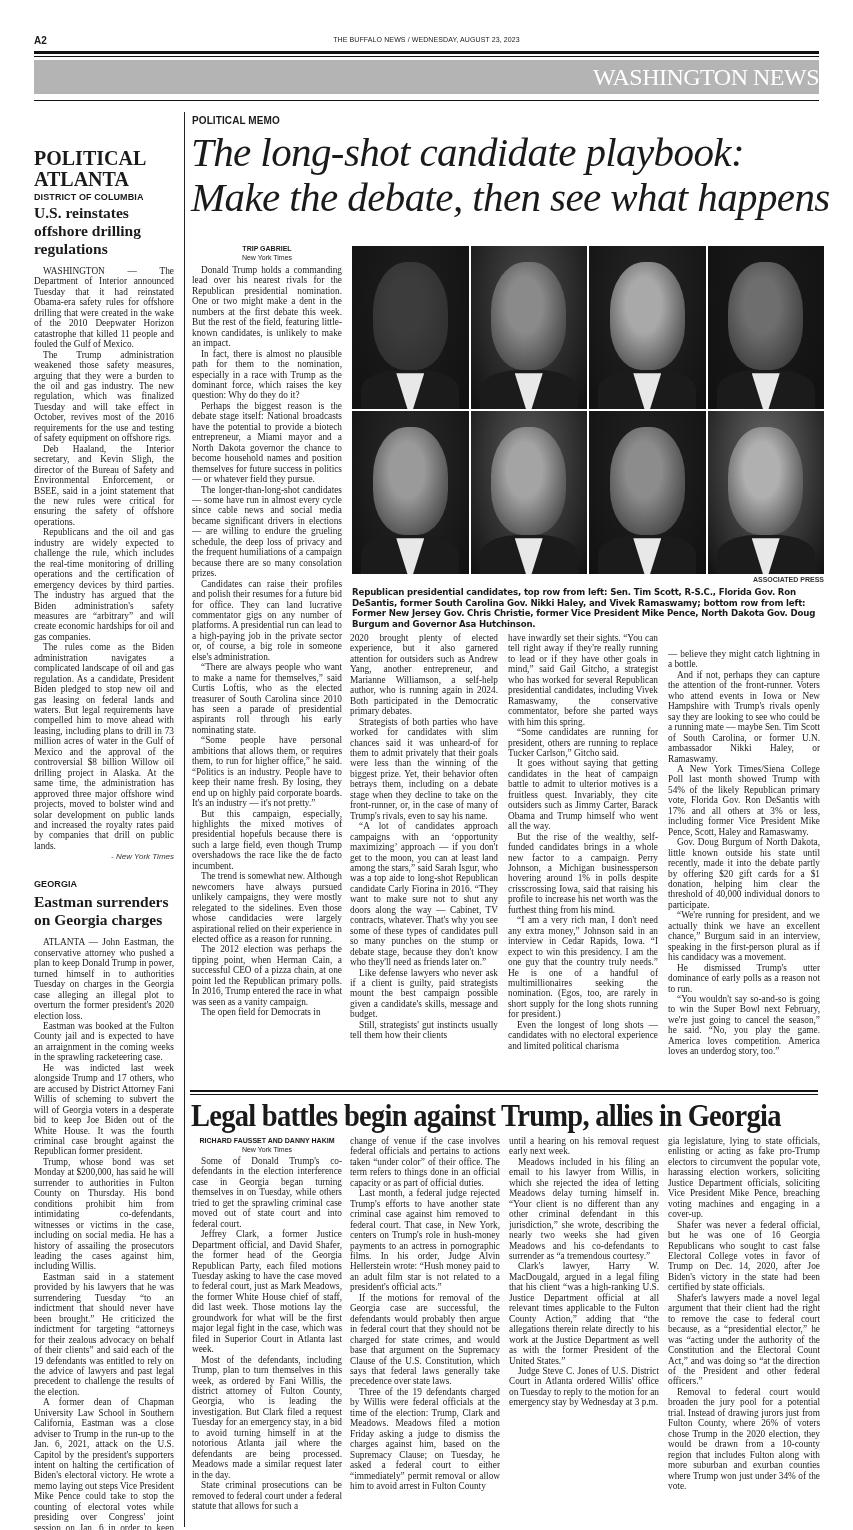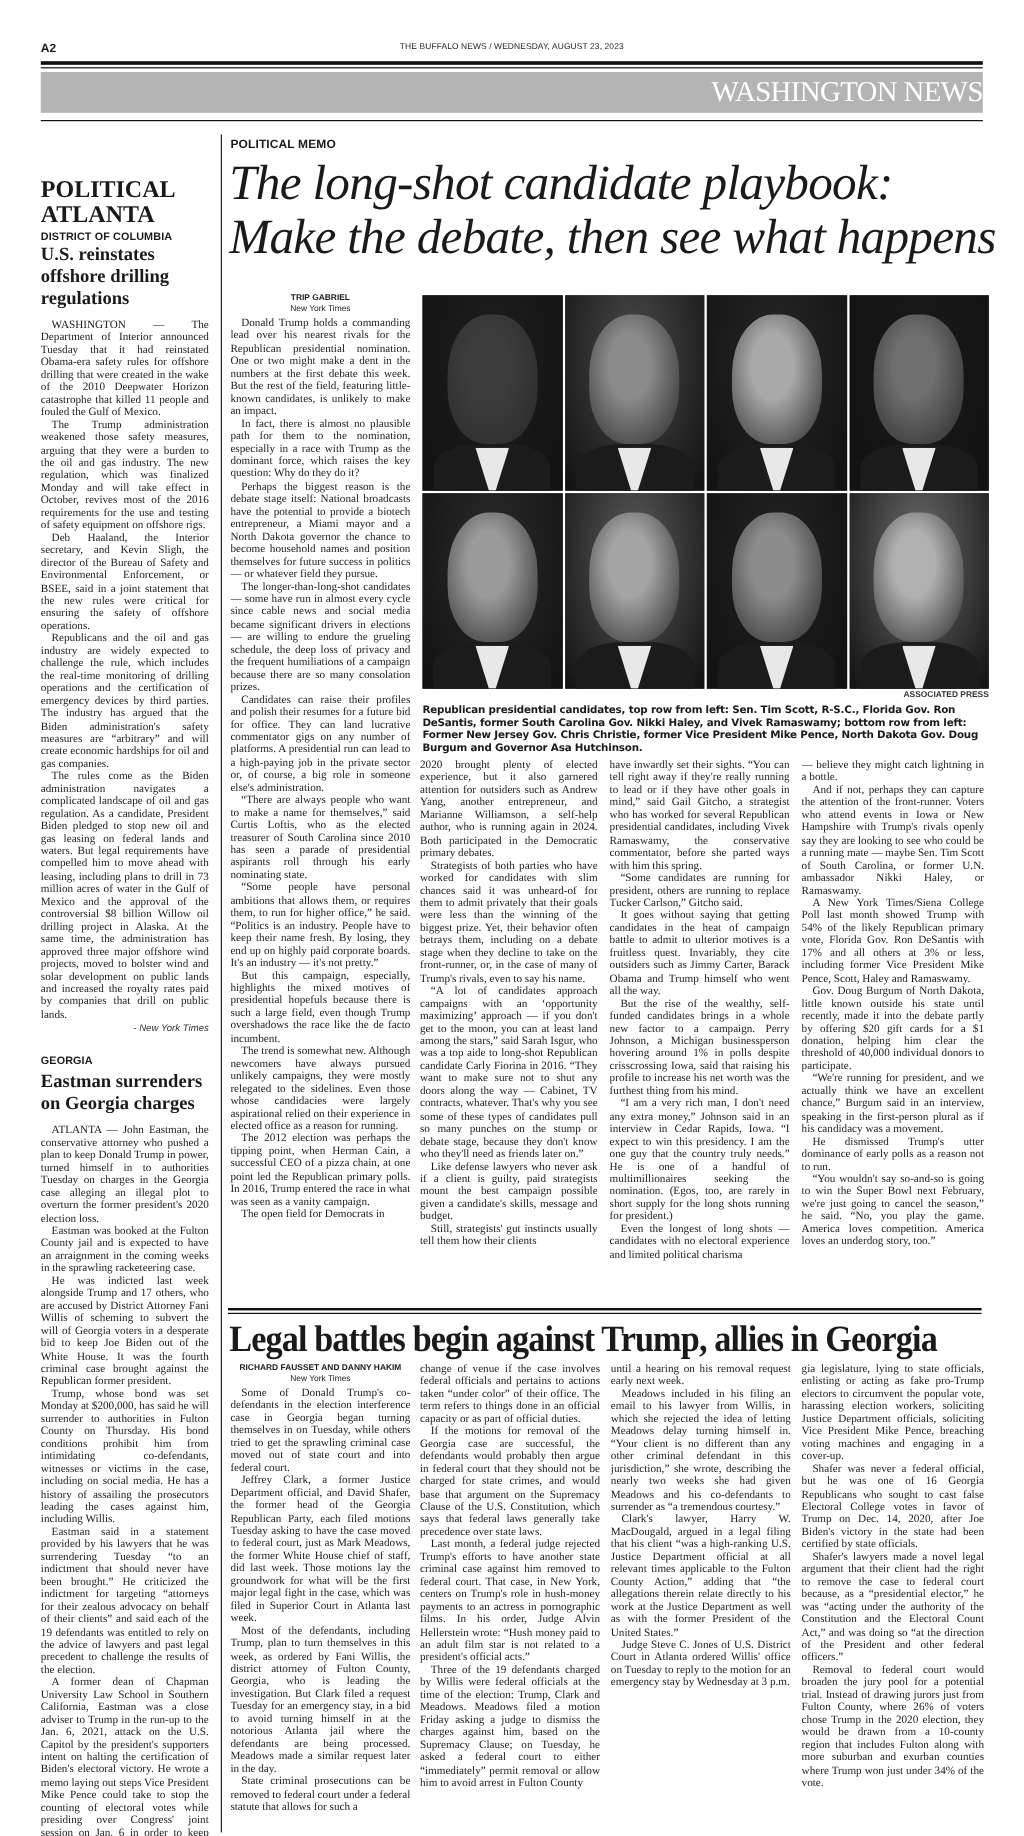--- a/index.html
+++ b/index.html
@@ -61,7 +61,7 @@
     <div class="nb-head" style="margin-top:2px;">U.S. reinstates offshore drilling regulations</div>
     <div class="col-text" style="margin-top:8px;">
       <p>WASHINGTON — The Department of Interior announced Tuesday that it had reinstated Obama-era safety rules for offshore drilling that were created in the wake of the 2010 Deepwater Horizon catastrophe that killed 11 people and fouled the Gulf of Mexico.</p>
-      <p>The Trump administration weakened those safety measures, arguing that they were a burden to the oil and gas industry. The new regulation, which was finalized Monday and will take effect in October, revives most of the 2016 requirements for the use and testing of safety equipment on offshore rigs.</p>
+      <p>The Trump administration weakened those safety measures, arguing that they were a burden to the oil and gas industry. The new regulation, which was finalized Tuesday and will take effect in October, revives most of the 2016 requirements for the use and testing of safety equipment on offshore rigs.</p>
       <p>Deb Haaland, the Interior secretary, and Kevin Sligh, the director of the Bureau of Safety and Environmental Enforcement, or BSEE, said in a joint statement that the new rules were critical for ensuring the safety of offshore operations.</p>
       <p>Republicans and the oil and gas industry are widely expected to challenge the rule, which includes the real-time monitoring of drilling operations and the certification of emergency devices by third parties. The industry has argued that the Biden administration's safety measures are “arbitrary” and will create economic hardships for oil and gas companies.</p>
       <p>The rules come as the Biden administration navigates a complicated landscape of oil and gas regulation. As a candidate, President Biden pledged to stop new oil and gas leasing on federal lands and waters. But legal requirements have compelled him to move ahead with leasing, including plans to drill in 73 million acres of water in the Gulf of Mexico and the approval of the controversial $8 billion Willow oil drilling project in Alaska. At the same time, the administration has approved three major offshore wind projects, moved to bolster wind and solar development on public lands and increased the royalty rates paid by companies that drill on public lands.</p>

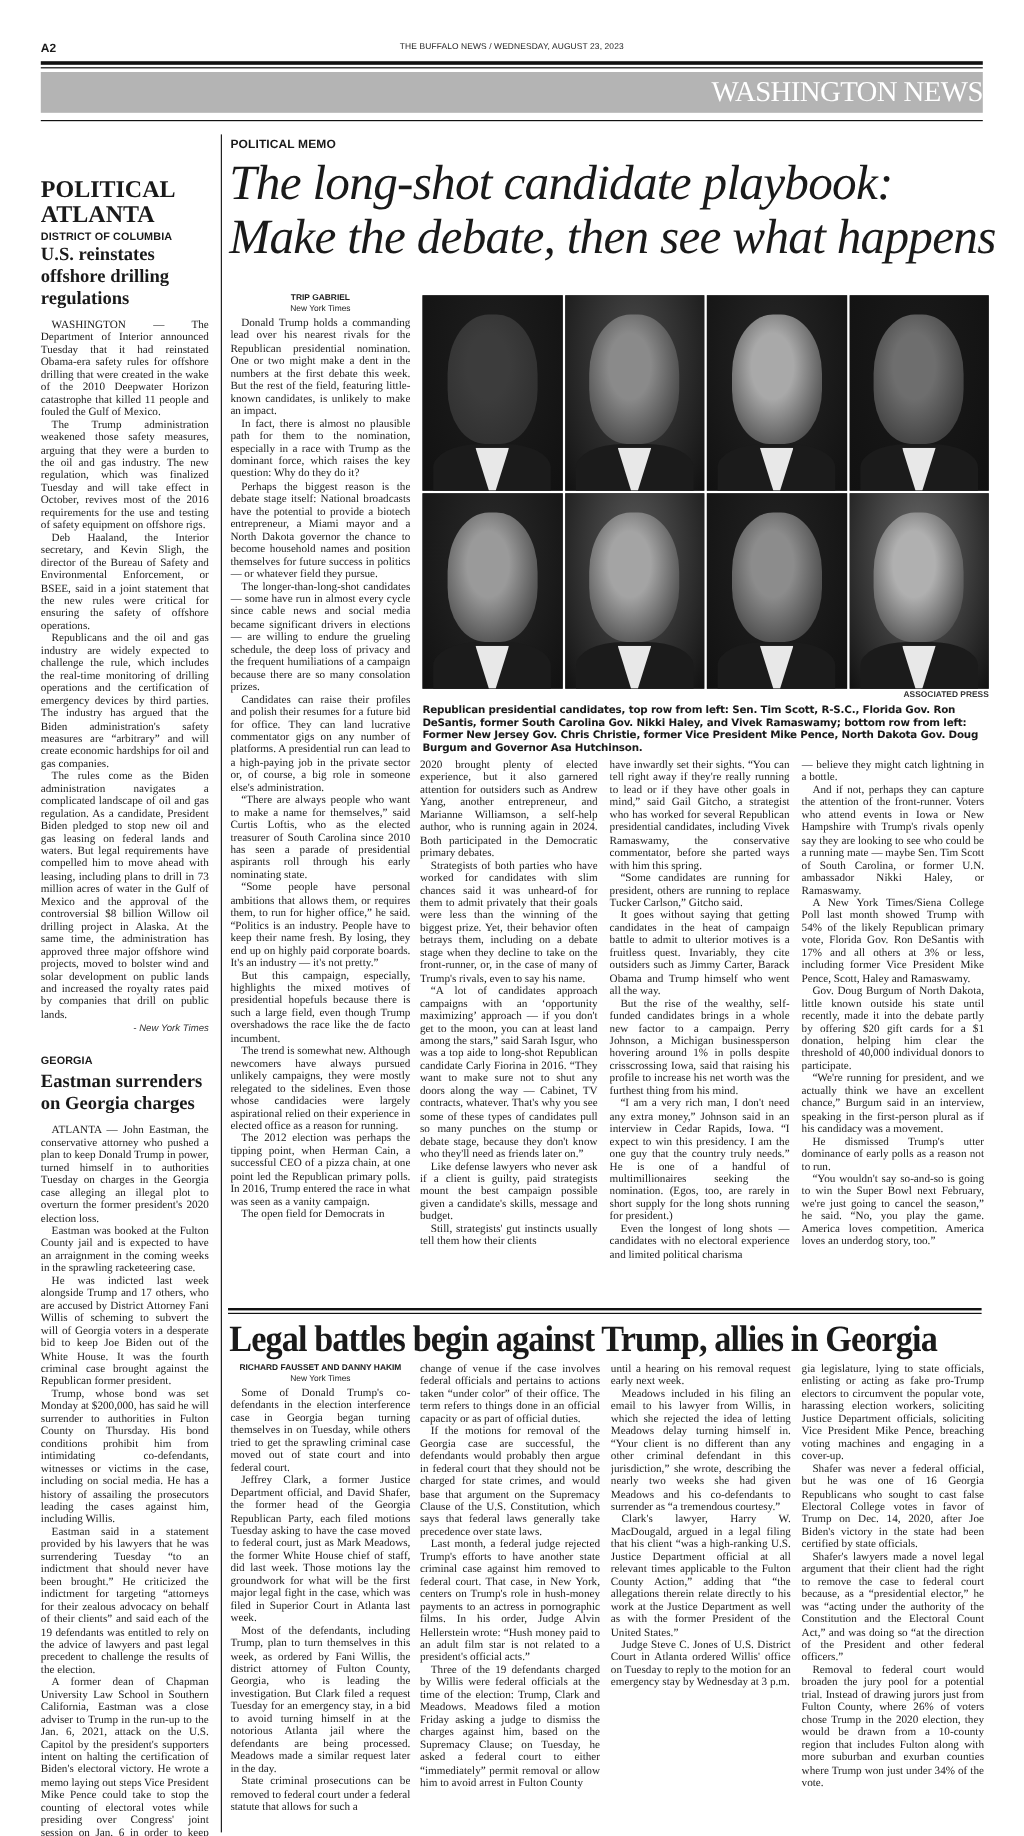--- a/index.html
+++ b/index.html
@@ -178,7 +178,7 @@
   <p>“I am a very rich man, I don't need any extra money,” Johnson said in an interview in Cedar Rapids, Iowa. “I expect to win this presidency. I am the one guy that the country truly needs.” He is one of a handful of multimillionaires seeking the nomination. (Egos, too, are rarely in short supply for the long shots running for president.)</p>
   <p>Even the longest of long shots — candidates with no electoral experience and limited political charisma</p>
 </div>
-<div class="abs col-text" style="left:668px; top:633px; width:152px; height:454px; overflow:hidden;">
+<div class="abs col-text" style="left:668px; top:649px; width:152px; height:454px; overflow:hidden;">
   <p style="text-indent:0">— believe they might catch lightning in a bottle.</p>
   <p>And if not, perhaps they can capture the attention of the front-runner. Voters who attend events in Iowa or New Hampshire with Trump's rivals openly say they are looking to see who could be a running mate — maybe Sen. Tim Scott of South Carolina, or former U.N. ambassador Nikki Haley, or Ramaswamy.</p>
   <p>A New York Times/Siena College Poll last month showed Trump with 54% of the likely Republican primary vote, Florida Gov. Ron DeSantis with 17% and all others at 3% or less, including former Vice President Mike Pence, Scott, Haley and Ramaswamy.</p>

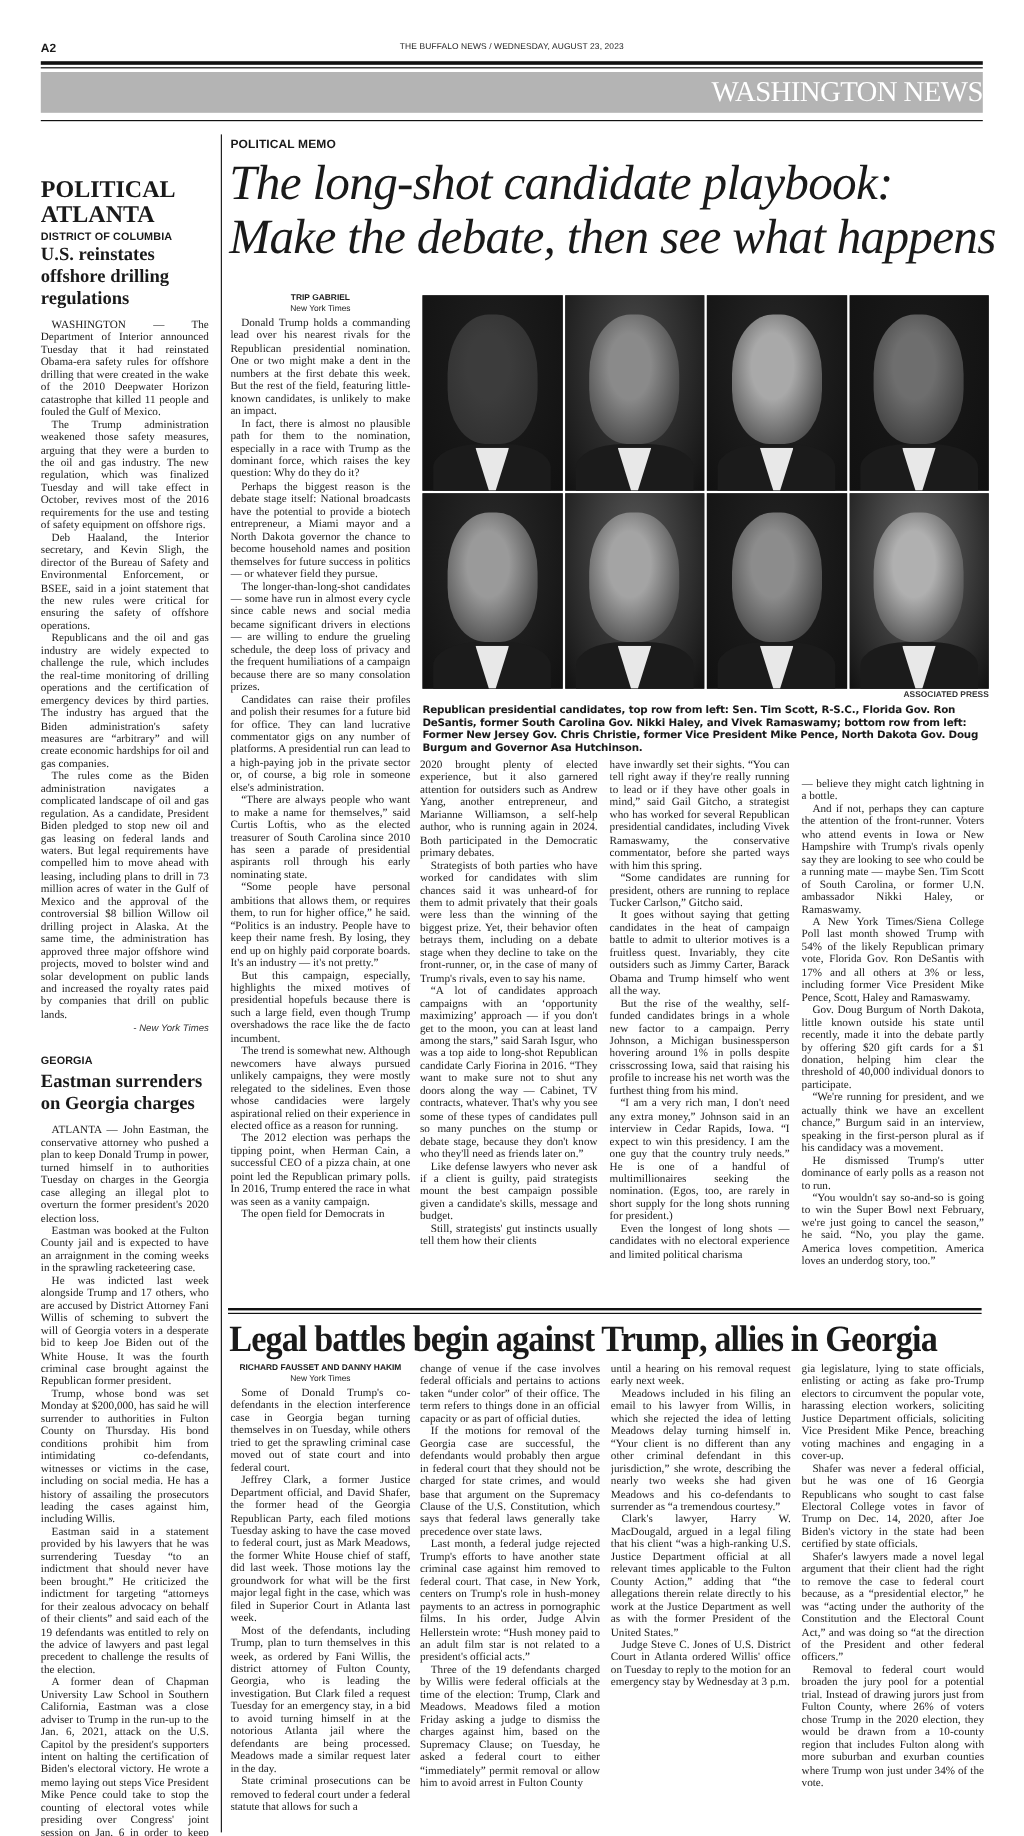--- a/index.html
+++ b/index.html
@@ -205,8 +205,8 @@
 </div>
 <div class="abs col-text" style="left:350px; top:1136px; width:150px; height:392px; overflow:hidden;">
   <p style="text-indent:0">change of venue if the case involves federal officials and pertains to actions taken “under color” of their office. The term refers to things done in an official capacity or as part of official duties.</p>
+  <p>Last month, a federal judge rejected Trump's efforts to have another state criminal case against him removed to federal court. That case, in New York, centers on Trump's role in hush-money payments to an actress in pornographic films. In his order, Judge Alvin Hellerstein wrote: “Hush money paid to an adult film star is not related to a president's official acts.”</p>
   <p>If the motions for removal of the Georgia case are successful, the defendants would probably then argue in federal court that they should not be charged for state crimes, and would base that argument on the Supremacy Clause of the U.S. Constitution, which says that federal laws generally take precedence over state laws.</p>
-  <p>Last month, a federal judge rejected Trump's efforts to have another state criminal case against him removed to federal court. That case, in New York, centers on Trump's role in hush-money payments to an actress in pornographic films. In his order, Judge Alvin Hellerstein wrote: “Hush money paid to an adult film star is not related to a president's official acts.”</p>
   <p>Three of the 19 defendants charged by Willis were federal officials at the time of the election: Trump, Clark and Meadows. Meadows filed a motion Friday asking a judge to dismiss the charges against him, based on the Supremacy Clause; on Tuesday, he asked a federal court to either “immediately” permit removal or allow him to avoid arrest in Fulton County</p>
 </div>
 <div class="abs col-text" style="left:509px; top:1136px; width:150px; height:392px; overflow:hidden;">

